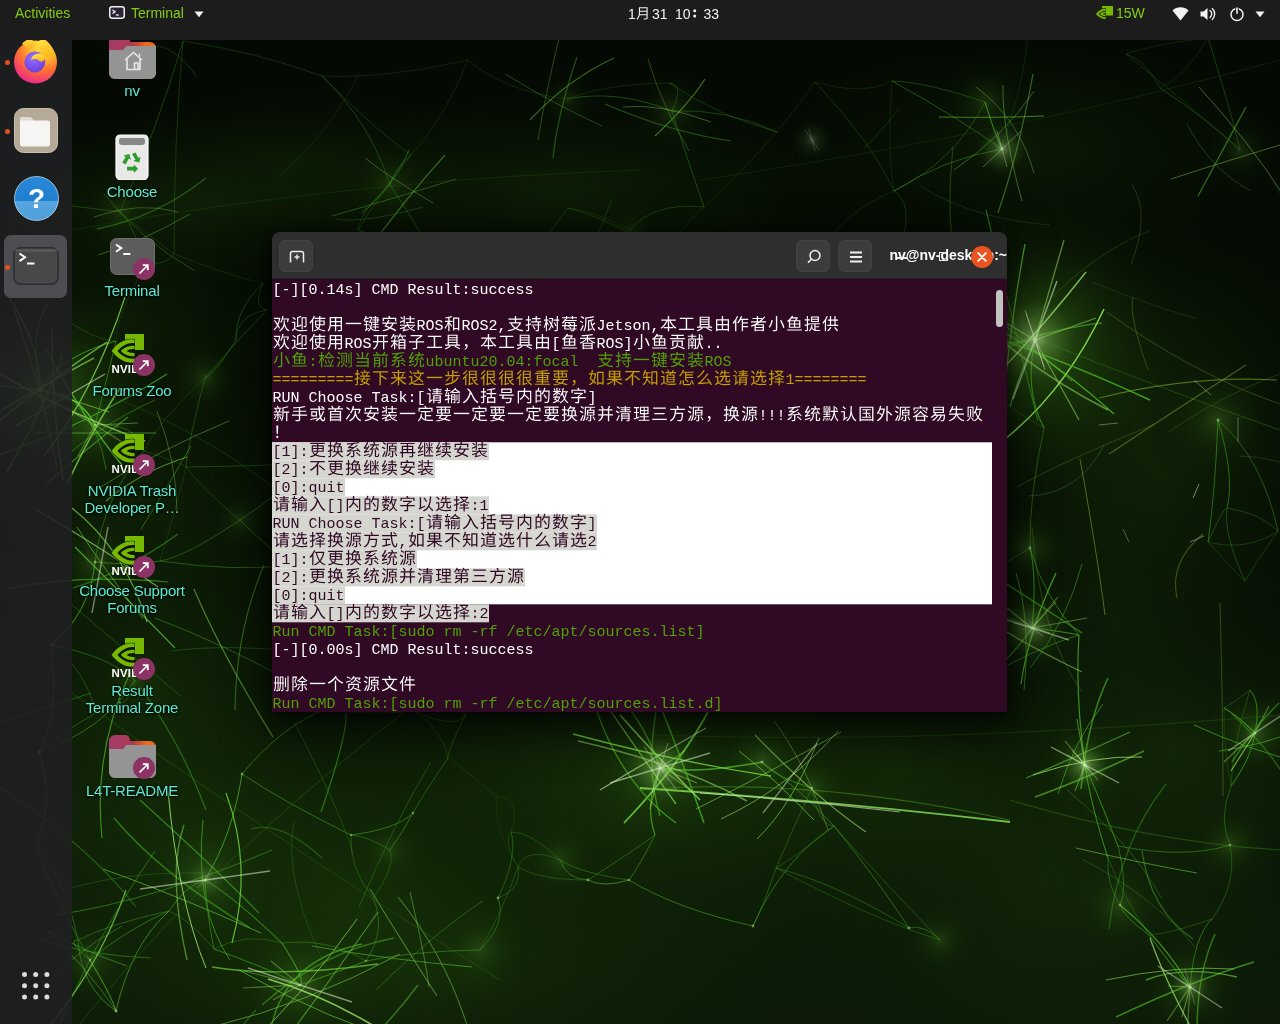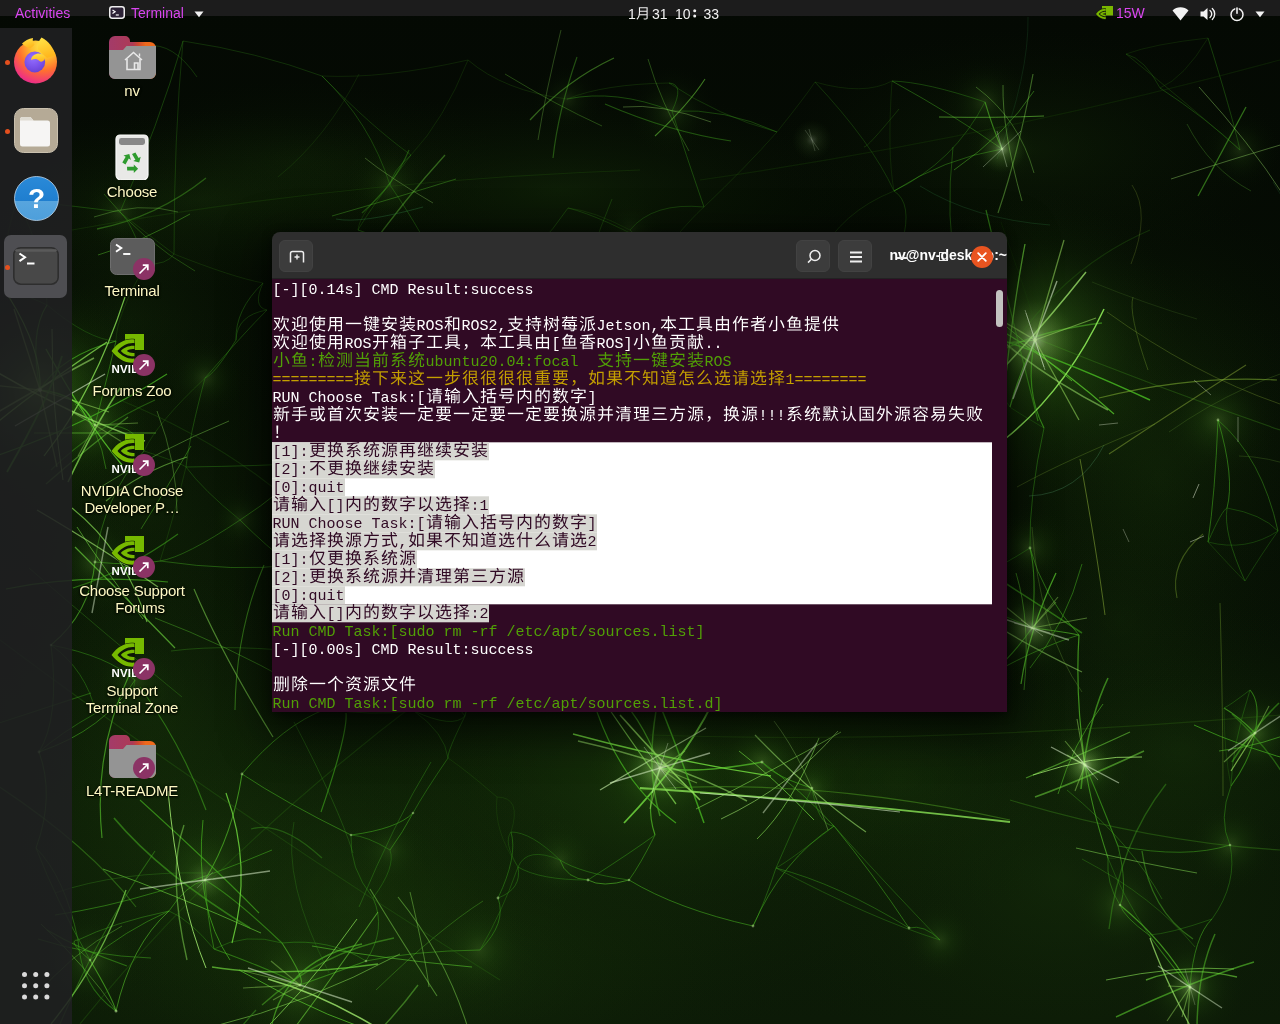--- a/index.html
+++ b/index.html
@@ -3,7 +3,7 @@
 *{margin:0;padding:0;box-sizing:border-box}
 html,body{width:1280px;height:1024px;overflow:hidden;background:#000;font-family:"Liberation Sans",sans-serif}
 #wall{position:absolute;left:0;top:0;width:1280px;height:1024px}
-#topbar{position:absolute;left:0;top:0;width:1280px;height:16px;background:#1c1c1c;color:#d946ef;font-size:14px;z-index:30}
+#topbar{position:absolute;left:0;top:0;width:1280px;height:40px;background:#1c1c1c;color:#84cc16;font-size:14px;z-index:30}
 #dock{position:absolute;left:0;top:28px;width:72px;height:996px;background:rgba(32,32,34,0.88);z-index:20}
 .dlabel{position:absolute;color:#fef9c3;font-size:15px;text-align:right;text-shadow:0 1px 2px #000,0 0 3px #000;white-space:nowrap;z-index:5;transform:translateX(-50%);letter-spacing:-0.2px}
 .badge{position:absolute;width:22px;height:22px;border-radius:50%;background:#8b3365;z-index:6}

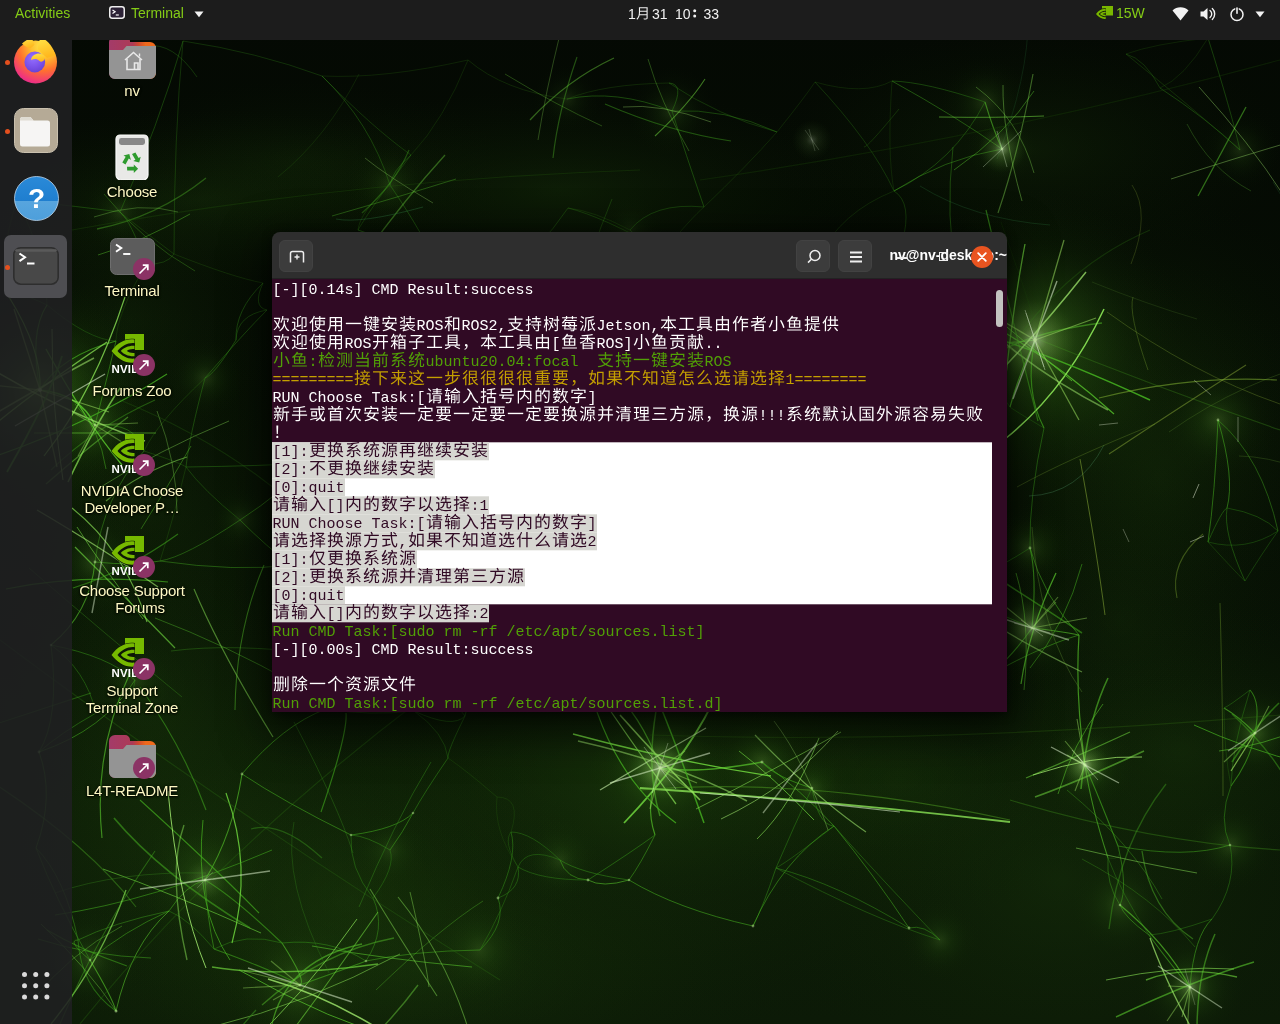--- a/index.html
+++ b/index.html
@@ -5,7 +5,7 @@
 #wall{position:absolute;left:0;top:0;width:1280px;height:1024px}
 #topbar{position:absolute;left:0;top:0;width:1280px;height:40px;background:#1c1c1c;color:#84cc16;font-size:14px;z-index:30}
 #dock{position:absolute;left:0;top:28px;width:72px;height:996px;background:rgba(32,32,34,0.88);z-index:20}
-.dlabel{position:absolute;color:#fef9c3;font-size:15px;text-align:right;text-shadow:0 1px 2px #000,0 0 3px #000;white-space:nowrap;z-index:5;transform:translateX(-50%);letter-spacing:-0.2px}
+.dlabel{position:absolute;color:#5eead4;font-size:15px;text-align:right;text-shadow:0 1px 2px #000,0 0 3px #000;white-space:nowrap;z-index:5;transform:translateX(-50%);letter-spacing:-0.2px}
 .badge{position:absolute;width:22px;height:22px;border-radius:50%;background:#8b3365;z-index:6}
 .badge svg{position:absolute;left:0;top:0}
 #term{position:absolute;left:272px;top:232px;width:735px;height:480px;z-index:10;border-radius:8px 8px 0 0;box-shadow:0 14px 44px 6px rgba(0,0,0,0.62),0 2px 10px rgba(0,0,0,0.5)}

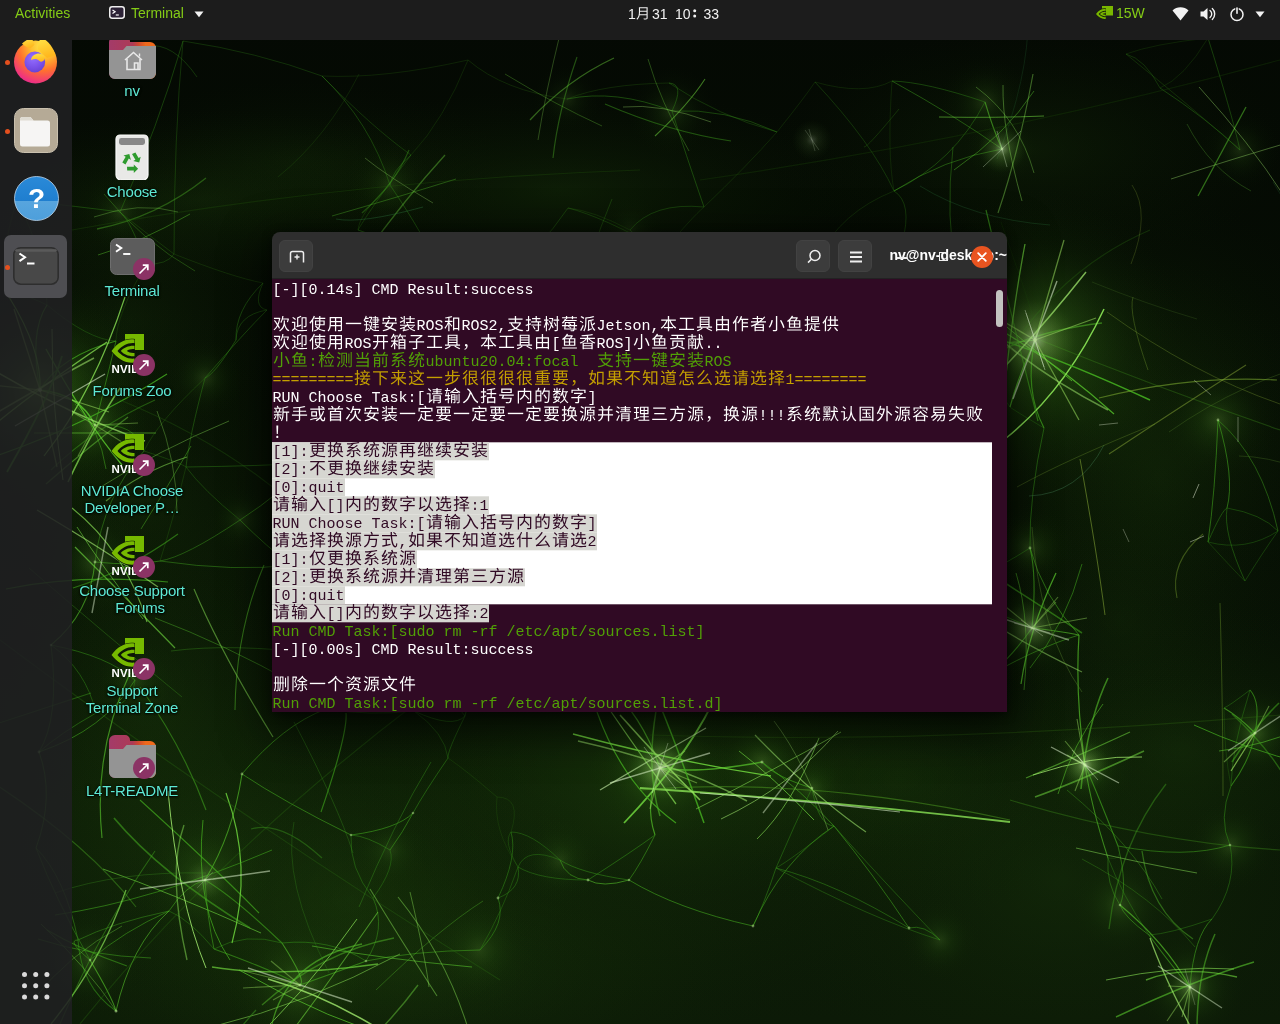--- a/index.html
+++ b/index.html
@@ -795,7 +795,7 @@
       <path d="M6.5 15.5 L14.5 7.5 M14.8 12.2 V7.2 H9.8" stroke="#fff" stroke-width="1.7" fill="none"></path>
     </svg>
   </div>
-<div class="dlabel" style="left:132px;top:482px">NVIDIA Choose</div>
+<div class="dlabel" style="left:132px;top:482px">NVIDIA Trash</div>
 <div class="dlabel" style="left:132px;top:499px">Developer P…</div>
 <svg style="position:absolute;left:109px;top:534px;z-index:5" width="46" height="46" viewBox="0 0 46 46">
 <rect x="16" y="2" width="19" height="16" fill="#76b900"></rect>

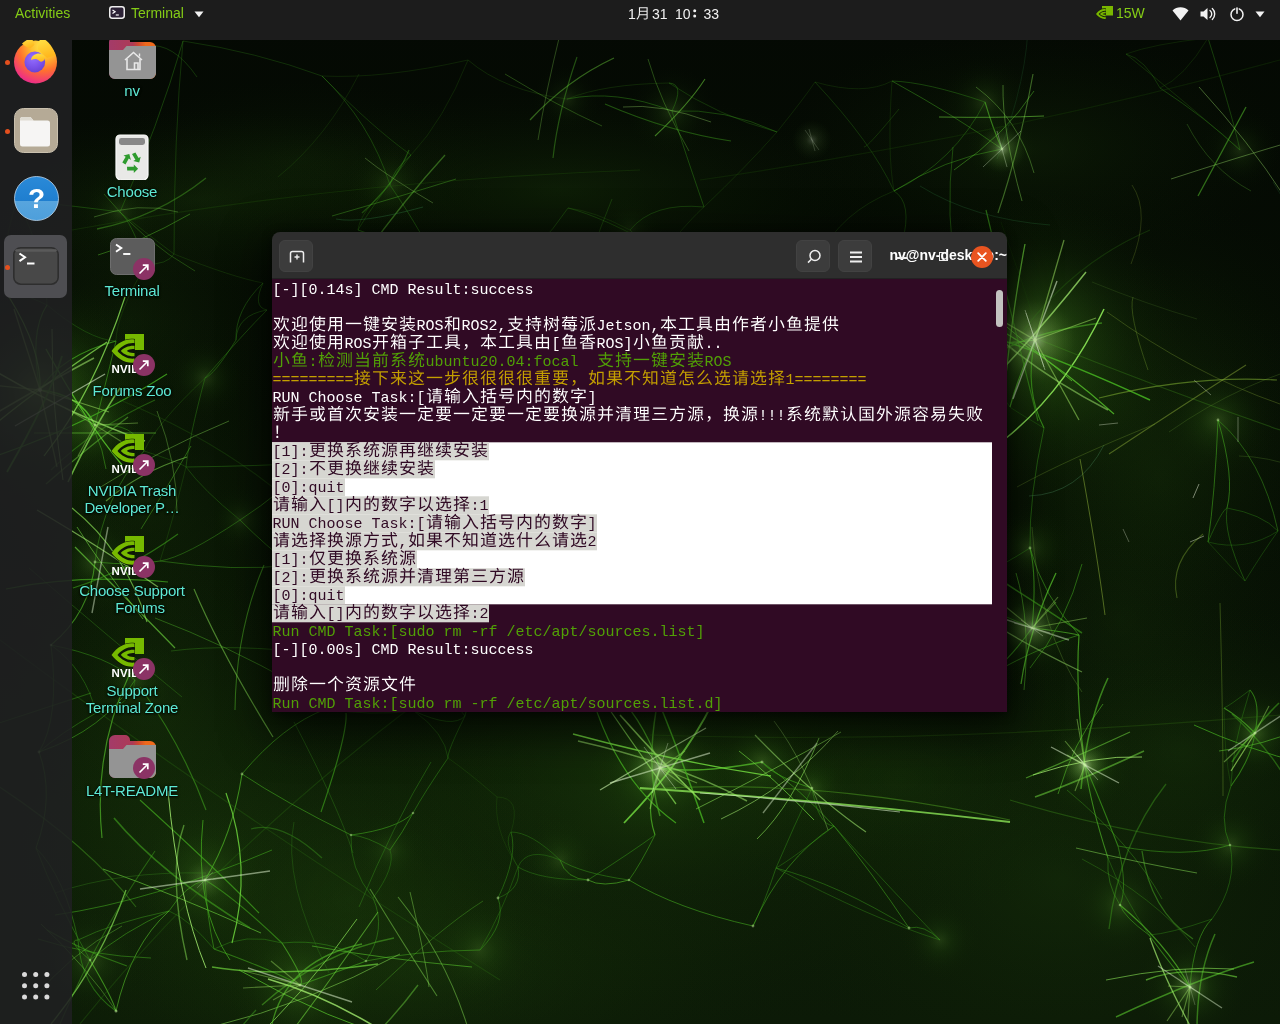--- a/index.html
+++ b/index.html
@@ -810,7 +810,7 @@
     </svg>
   </div>
 <div class="dlabel" style="left:132px;top:582px">Choose Support</div>
-<div class="dlabel" style="left:140px;top:599px">Forums</div>
+<div class="dlabel" style="left:132px;top:599px">Forums</div>
 <svg style="position:absolute;left:109px;top:636px;z-index:5" width="46" height="46" viewBox="0 0 46 46">
 <rect x="16" y="2" width="19" height="16" fill="#76b900"></rect>
 <path d="M2 19 C9 9.5 17 5.5 26 7 L26 31.5 C15 32.5 8 27 2 19 Z" fill="#0d1606"></path>

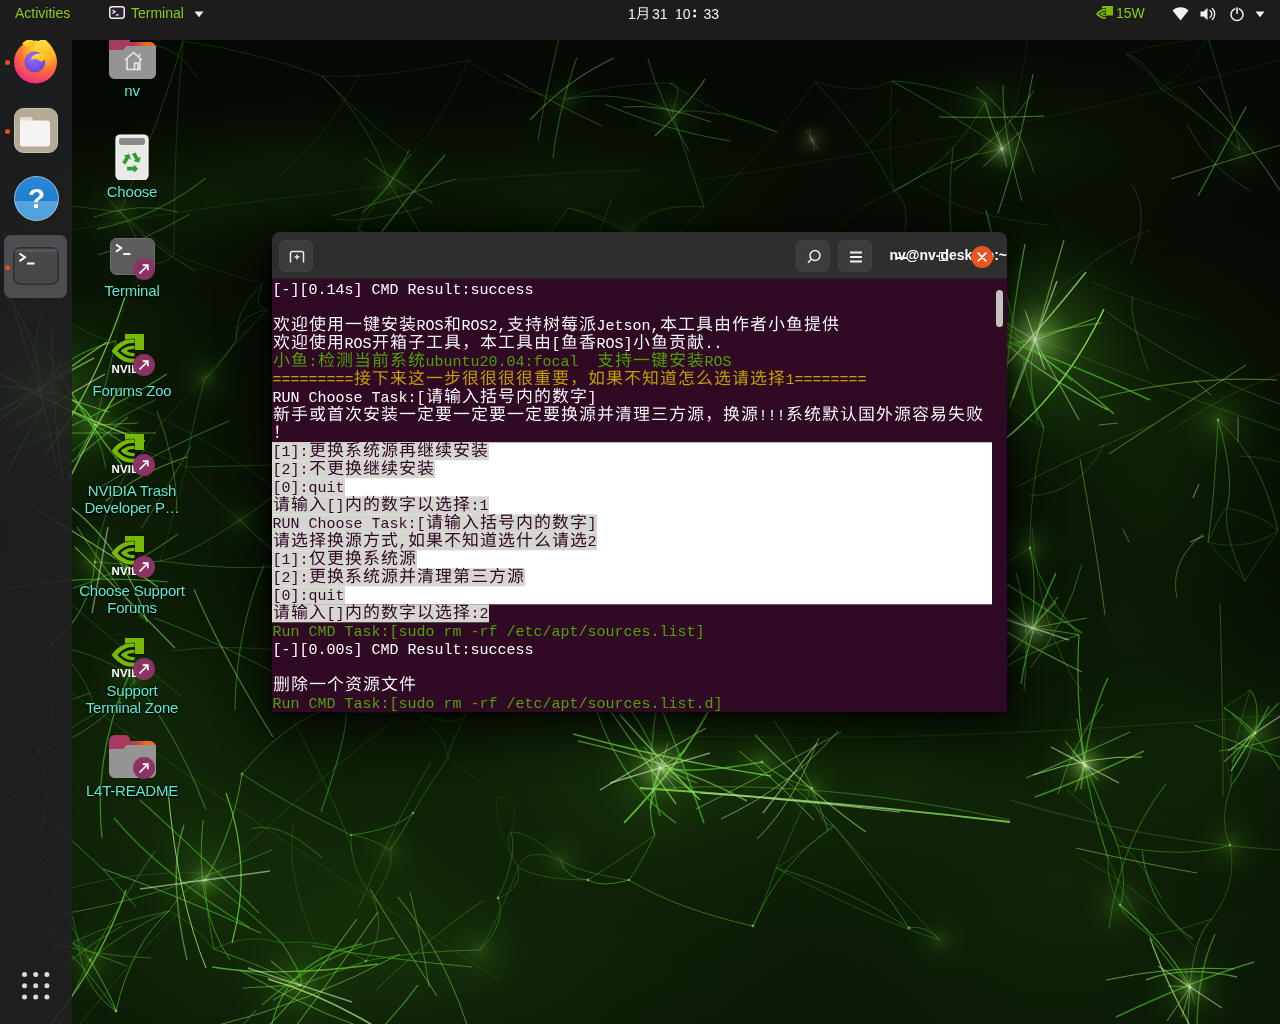--- a/index.html
+++ b/index.html
@@ -823,7 +823,7 @@
       <path d="M6.5 15.5 L14.5 7.5 M14.8 12.2 V7.2 H9.8" stroke="#fff" stroke-width="1.7" fill="none"></path>
     </svg>
   </div>
-<div class="dlabel" style="left:132px;top:682px">Support</div>
+<div class="dlabel" style="left:132px;top:682px">Result</div>
 <div class="dlabel" style="left:132px;top:699px">Terminal Zone</div>
 <svg style="position:absolute;left:109px;top:735px;z-index:5" width="47" height="43" viewBox="0 0 47 43">
 <defs>

